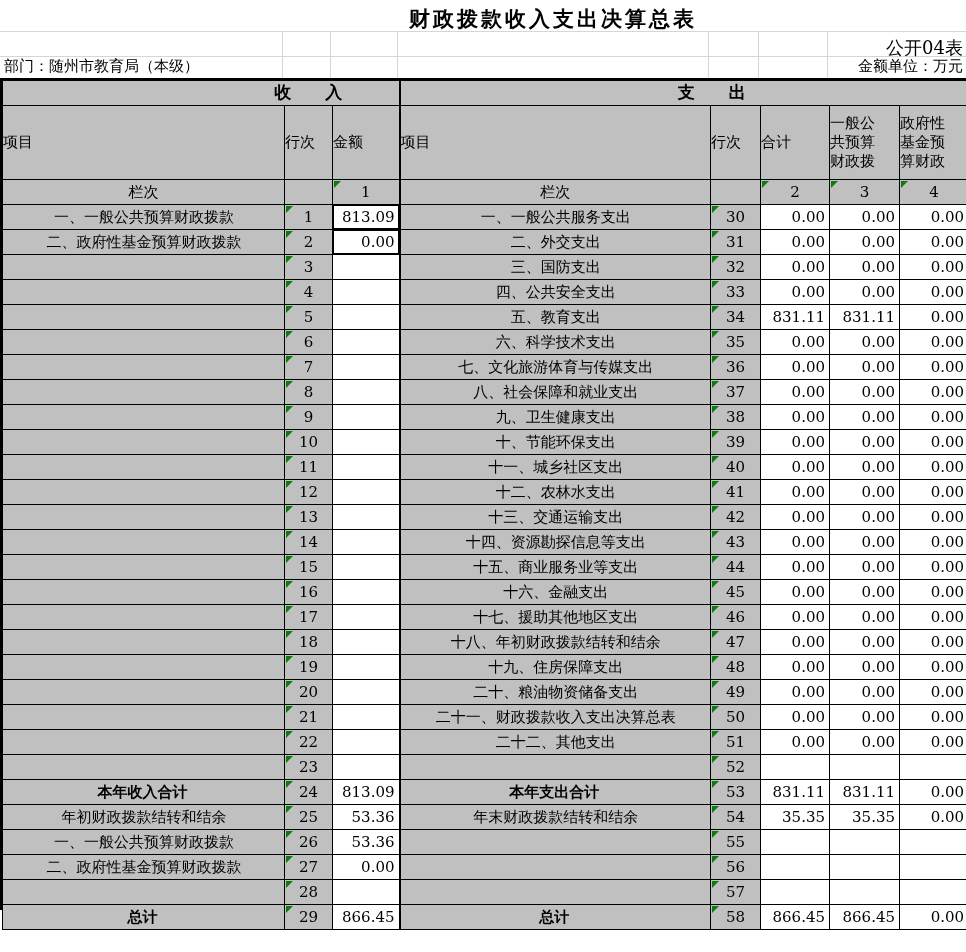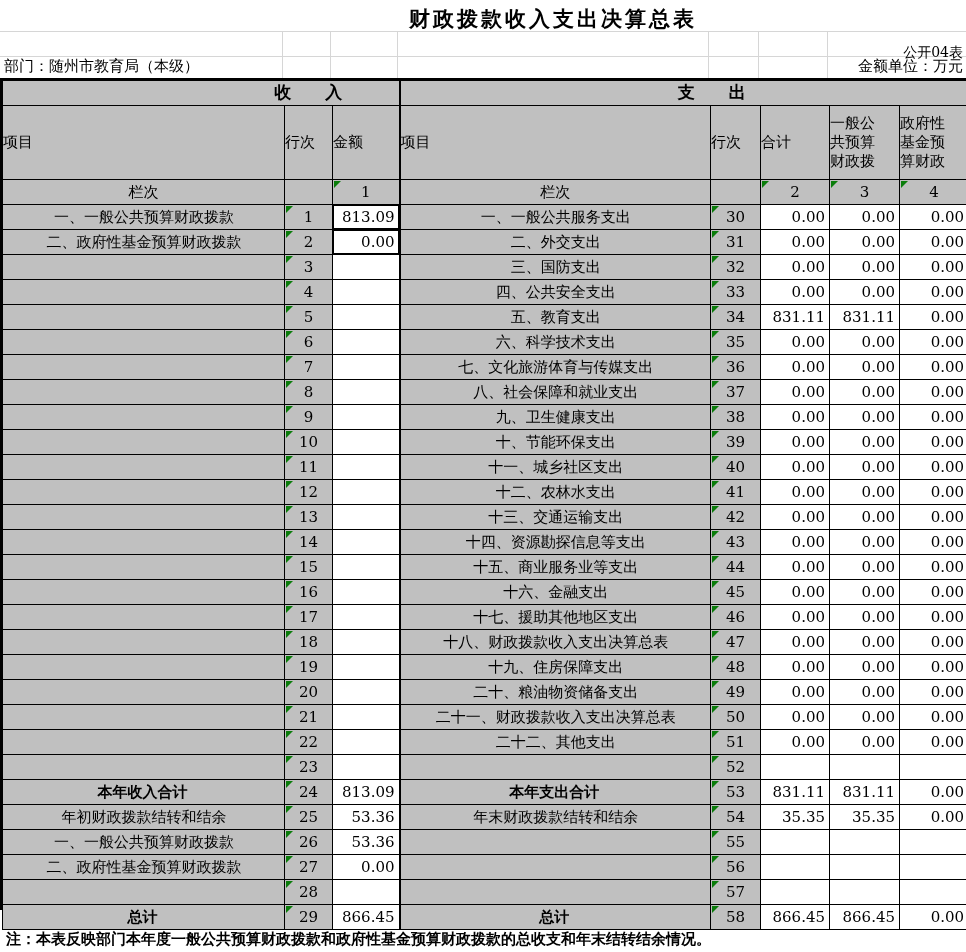--- a/index.html
+++ b/index.html
@@ -16,7 +16,7 @@
     position:absolute;left:553px;top:5px;transform:translateX(-50%);
     font-size:21px;font-weight:bold;letter-spacing:3px;white-space:nowrap;
   }
-  .code{position:absolute;right:3px;top:36px;font-size:14px;white-space:nowrap;margin-top:8px;}
+  .code{position:absolute;right:3px;top:36px;font-size:18px;white-space:nowrap;}
   .dept{position:absolute;left:4px;top:57px;font-size:15px;white-space:nowrap;}
   .unit{position:absolute;right:3px;top:57px;font-size:15px;white-space:nowrap;}
   

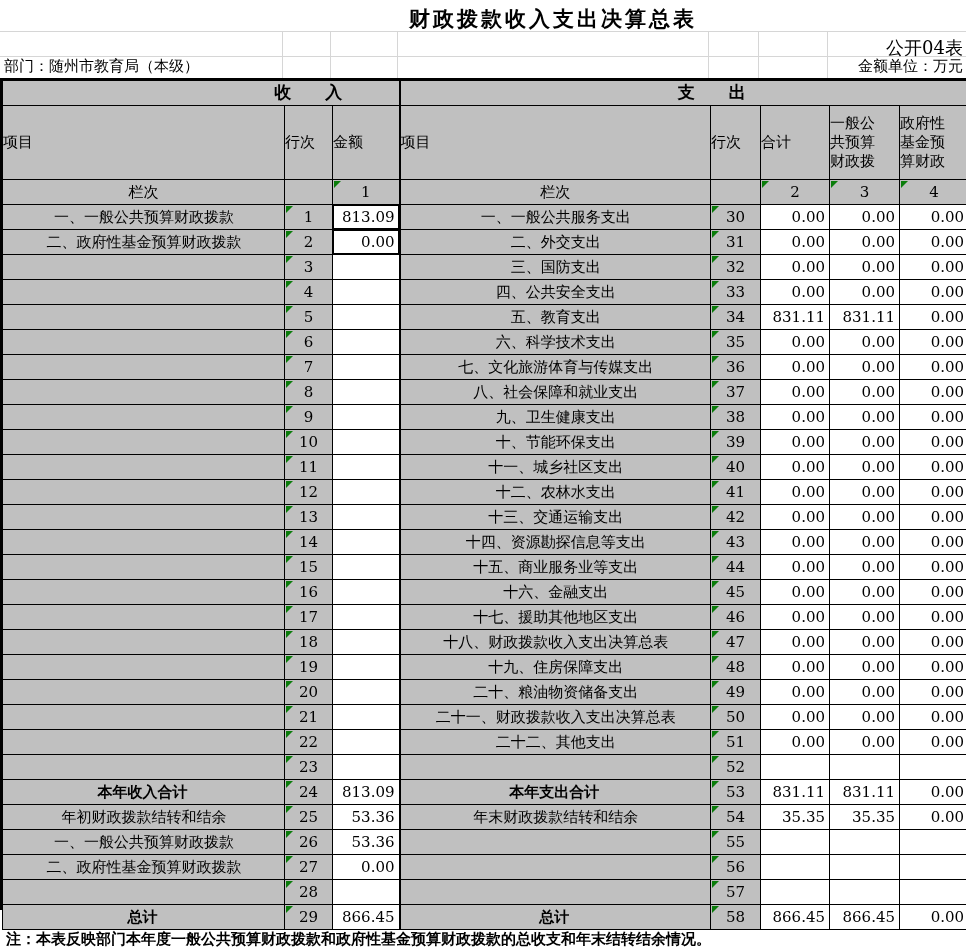--- a/index.html
+++ b/index.html
@@ -287,7 +287,7 @@
           <td class="item"></td>
           <td class="line"><span class="tri"></span>18</td>
           <td class="val"></td>
-          <td class="item rsec">十八、财政拨款收入支出决算总表</td>
+          <td class="item rsec">十八、年初财政拨款结转和结余</td>
           <td class="line"><span class="tri"></span>47</td>
           <td class="val">0.00</td>
           <td class="val">0.00</td>

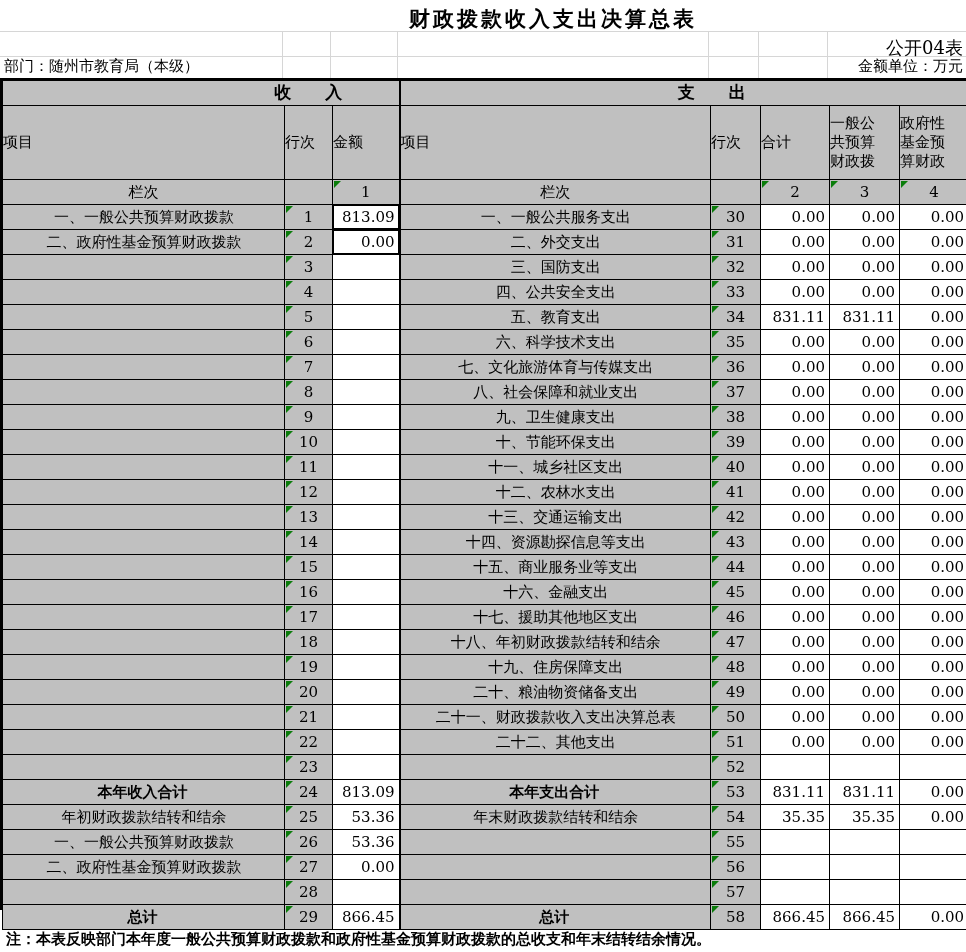--- a/index.html
+++ b/index.html
@@ -405,7 +405,6 @@
         </tr>
       </tbody>
   </table>
-  <div class="note">注：本表反映部门本年度一般公共预算财政拨款和政府性基金预算财政拨款的总收支和年末结转结余情况。</div>
 </div>
 
 </body></html>

